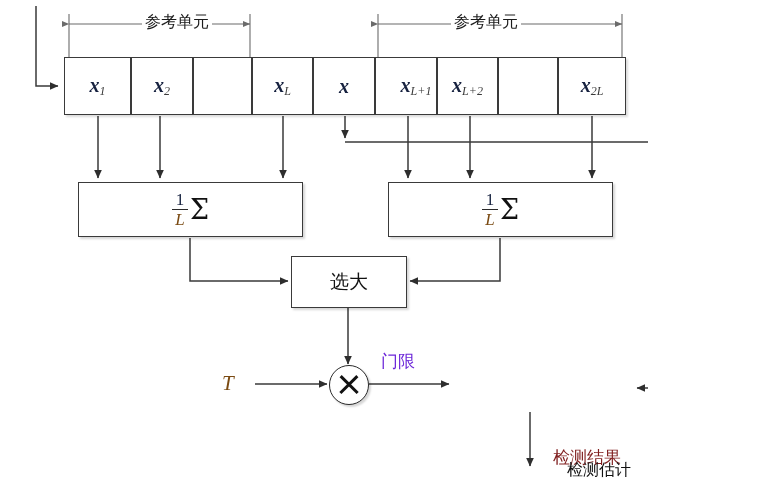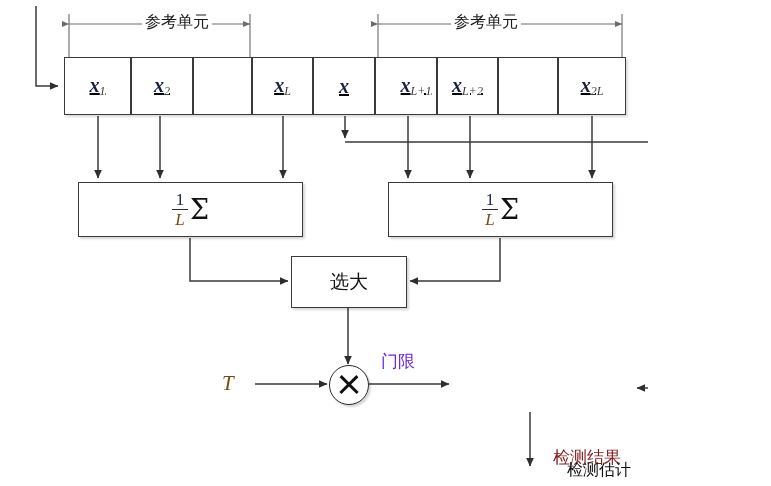--- a/index.html
+++ b/index.html
@@ -49,7 +49,6 @@
     align-items: center;
     justify-content: center;
     box-shadow: 2px 2px 2px rgba(0,0,0,0.14);
-    text-decoration: underline;
   }
   .var {
     font-family: "Liberation Serif", serif;

